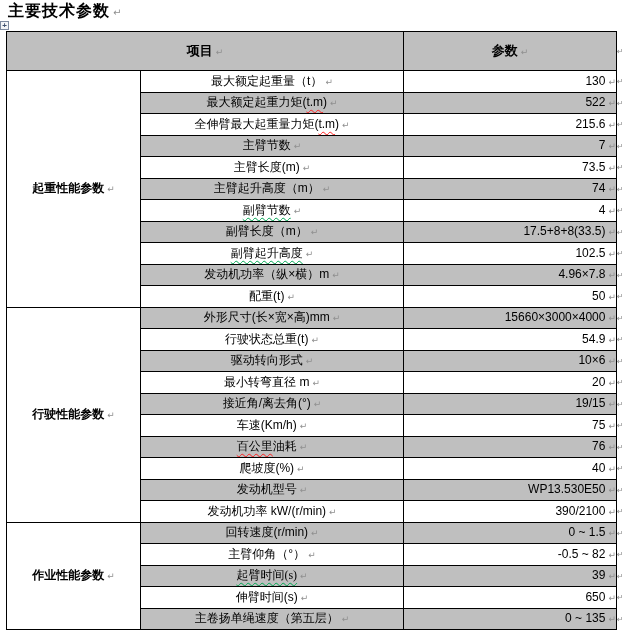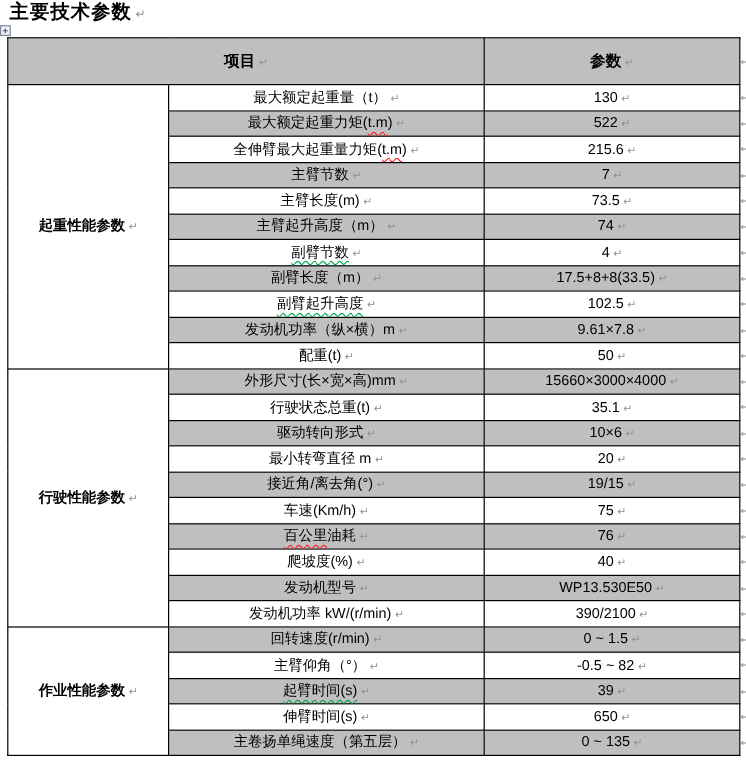--- a/index.html
+++ b/index.html
@@ -39,7 +39,7 @@
     background:#ffffff;text-align:center;font-weight:bold;font-size:13px;
   }
   td.label-cell{text-align:center;padding-left:4px;}
-  td.value-cell{text-align:center;}
+  td.value-cell{text-align:right;}
   .shaded{background:#bfbfbf;}
   .mark{
     color:#8f8f8f;font-size:9px;margin-left:3px;font-weight:normal;

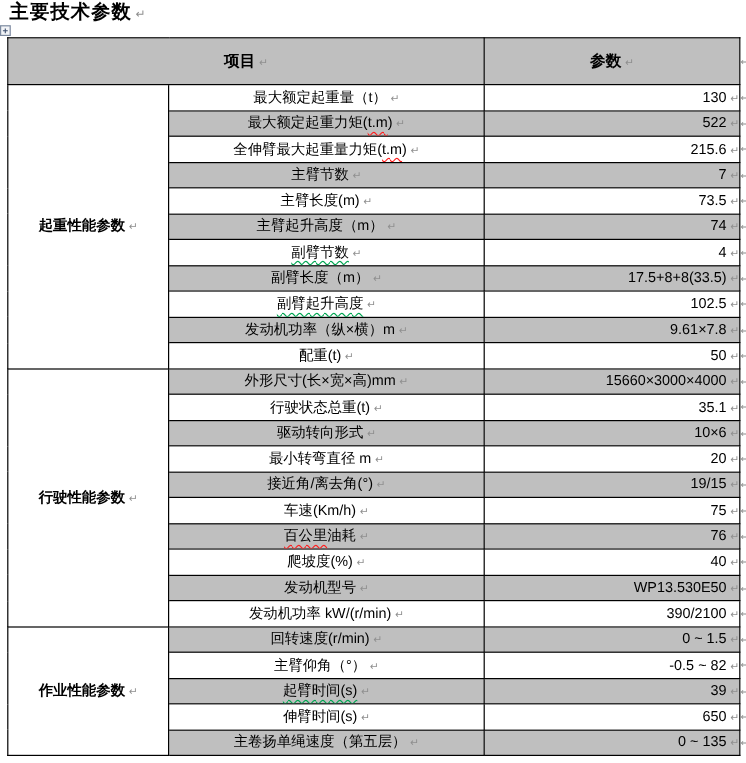--- a/index.html
+++ b/index.html
@@ -54,6 +54,7 @@
     text-decoration:underline wavy #00a651;
     text-decoration-thickness:1px;text-underline-offset:3px;
     text-decoration-skip-ink:none;
+    font-family:Liberation Serif, serif;
   }
   .row-end-marks{
     position:absolute;left:617px;top:31px;width:8px;

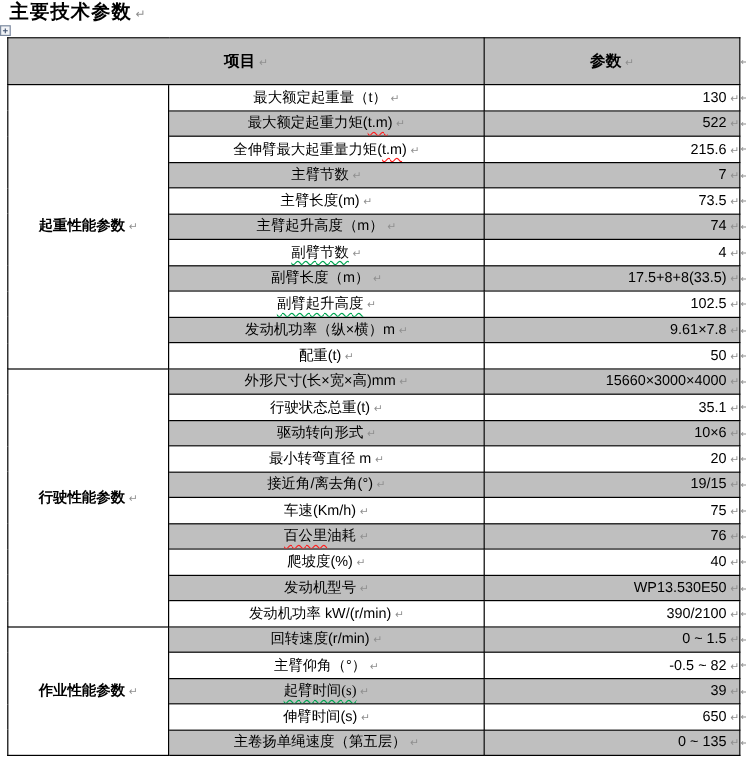--- a/index.html
+++ b/index.html
@@ -124,7 +124,7 @@
       </tr>
       <tr>
         <td class="label-cell shaded"><span>发动机功率（纵×横）m</span><span class="mark">↵</span></td>
-        <td class="value-cell shaded"><span>9.61×7.8</span><span class="mark">↵</span></td>
+        <td class="value-cell shaded"><span>4.96×7.8</span><span class="mark">↵</span></td>
       </tr>
       <tr>
         <td class="label-cell"><span>配重(t)</span><span class="mark">↵</span></td>

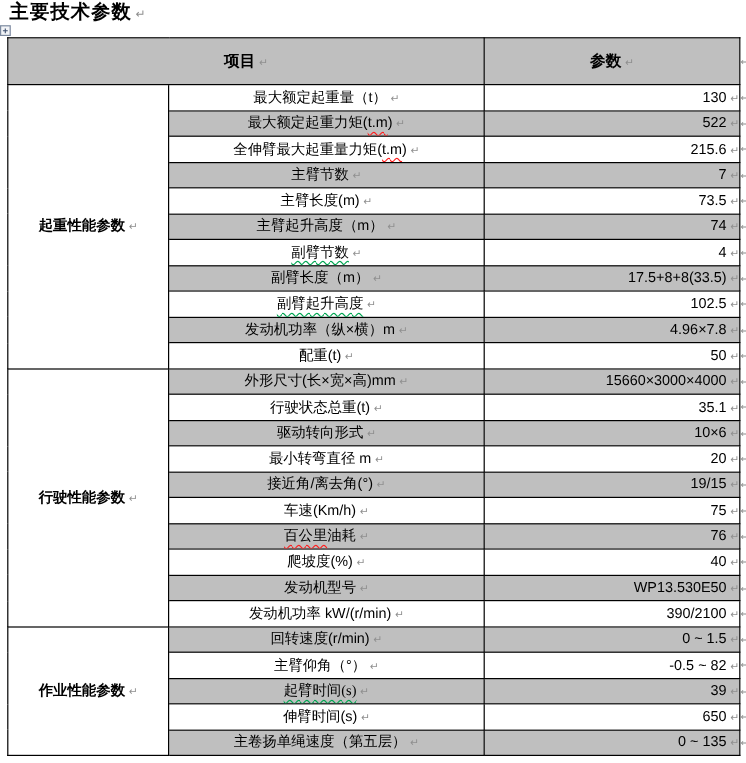--- a/index.html
+++ b/index.html
@@ -137,7 +137,7 @@
       </tr>
       <tr>
         <td class="label-cell"><span>行驶状态总重(t)</span><span class="mark">↵</span></td>
-        <td class="value-cell"><span>35.1</span><span class="mark">↵</span></td>
+        <td class="value-cell"><span>54.9</span><span class="mark">↵</span></td>
       </tr>
       <tr>
         <td class="label-cell shaded"><span>驱动转向形式</span><span class="mark">↵</span></td>

